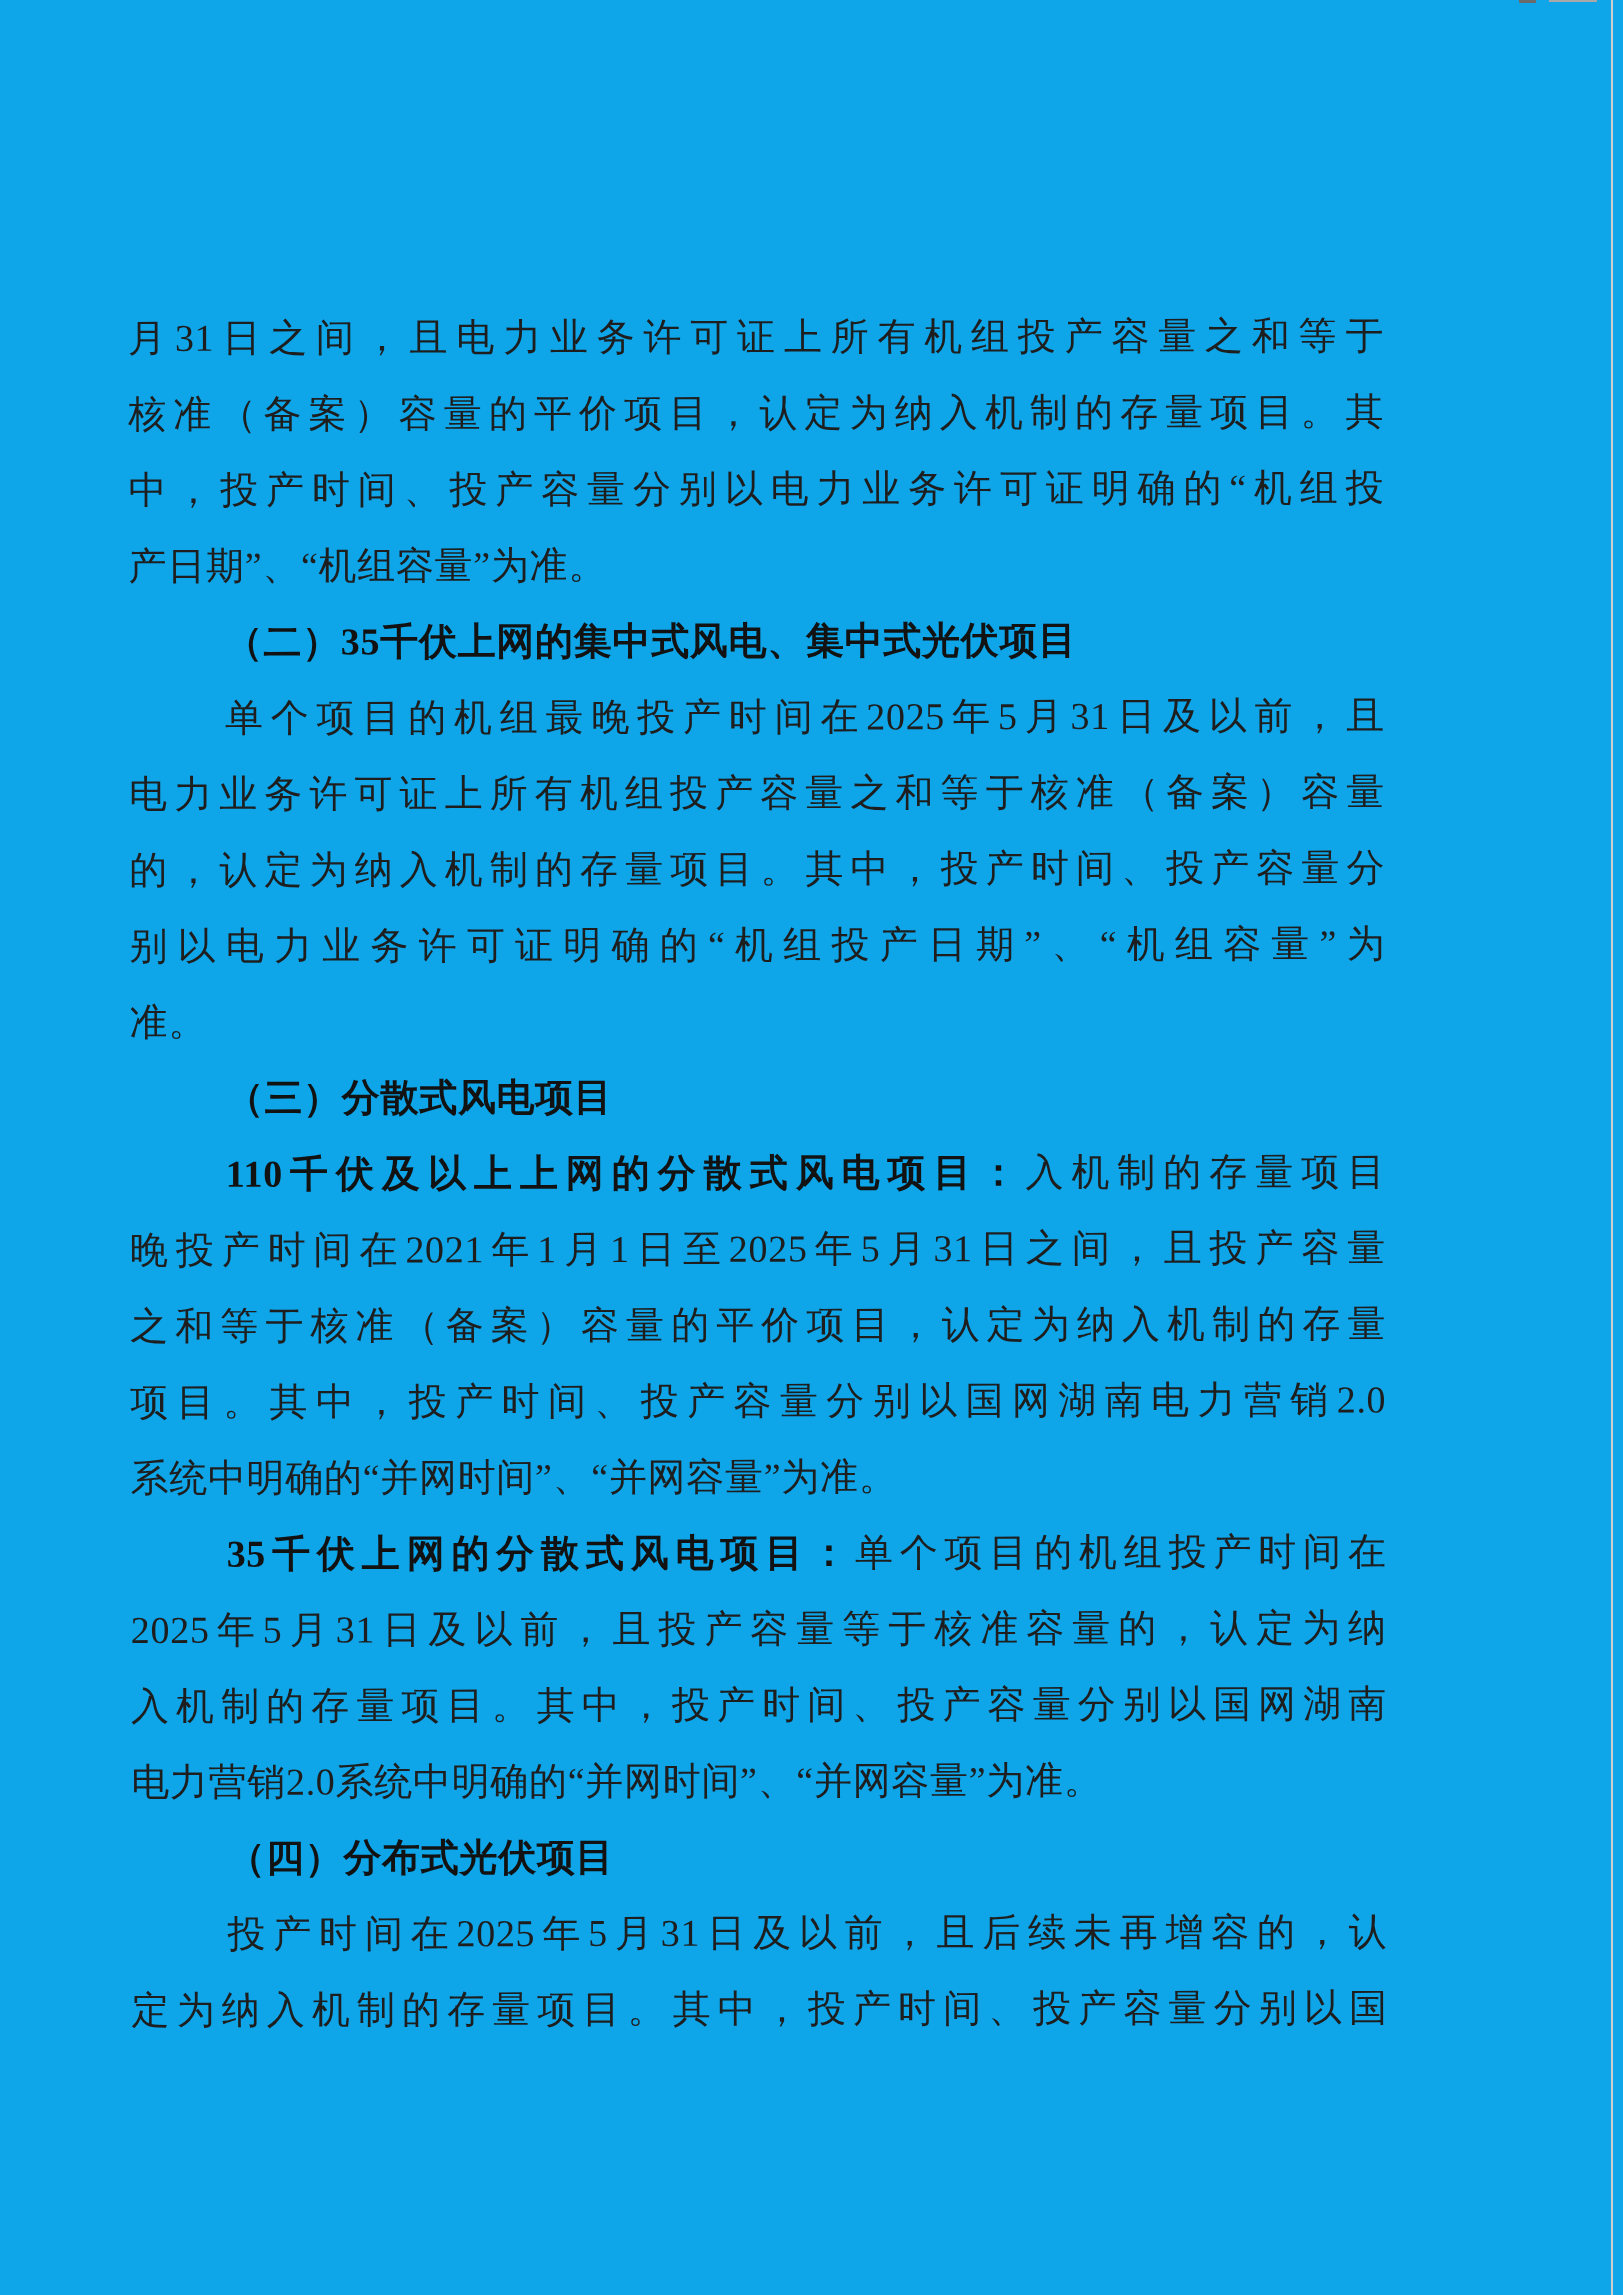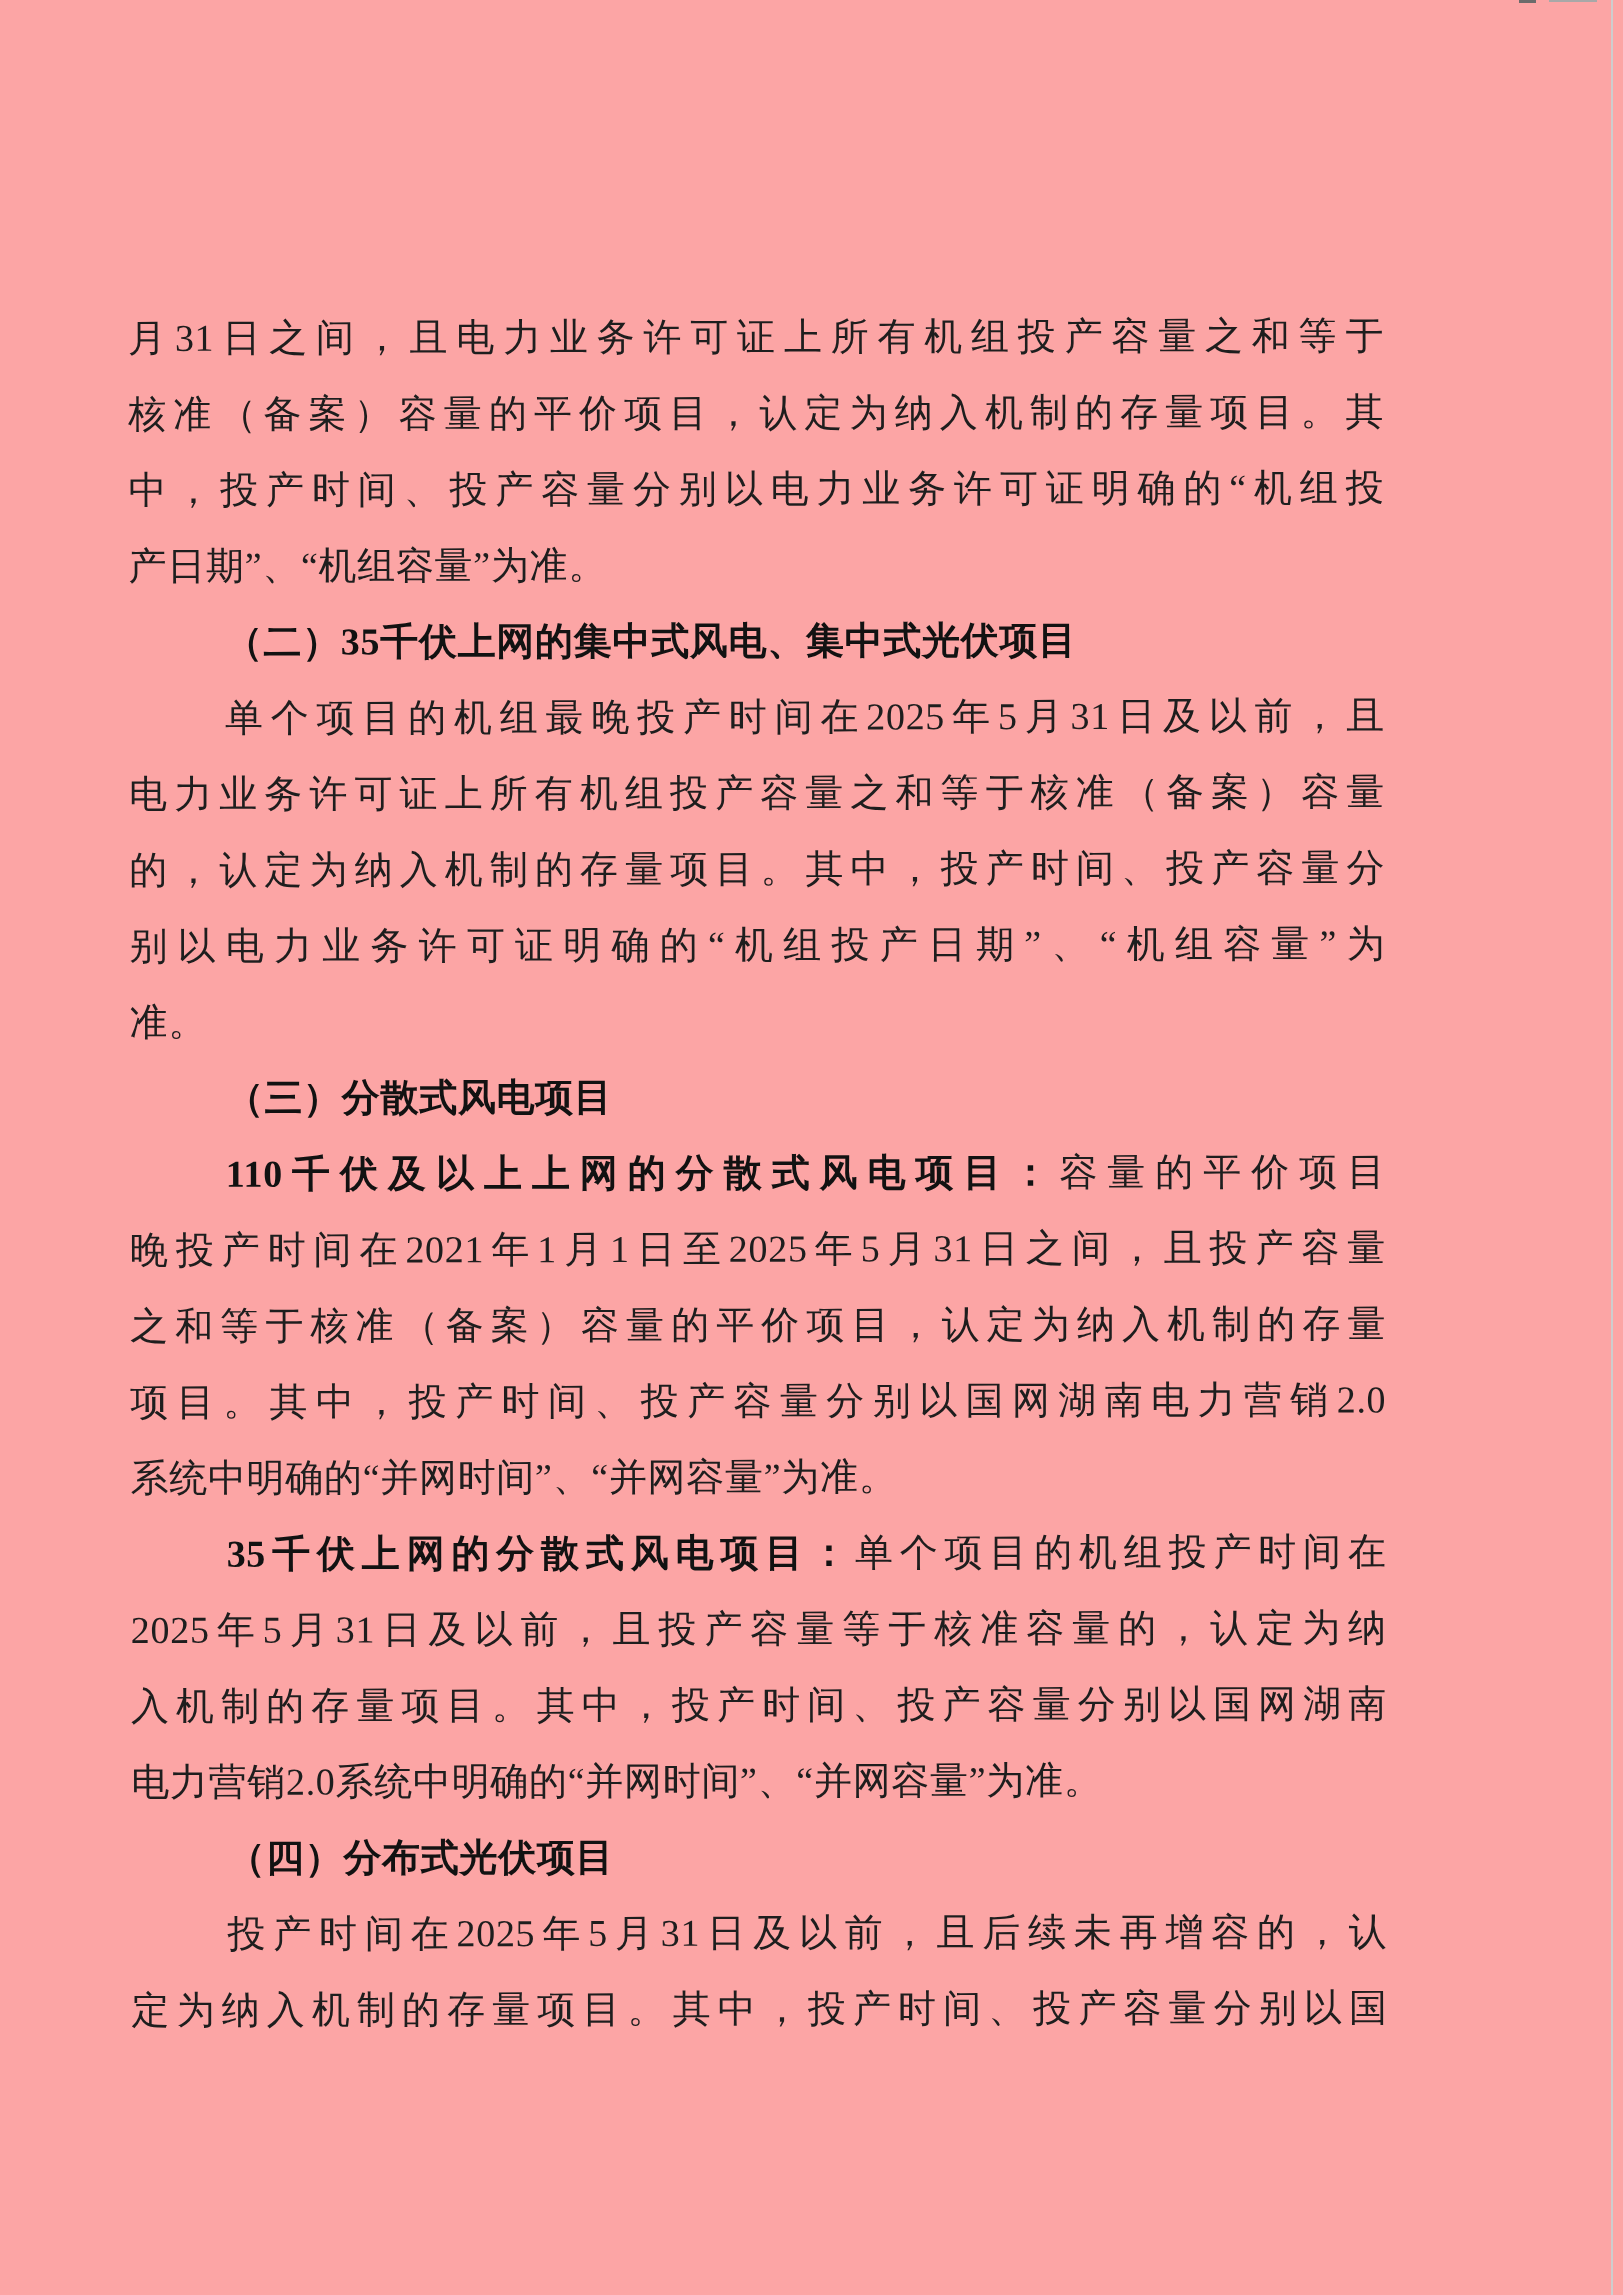--- a/index.html
+++ b/index.html
@@ -11,7 +11,7 @@
     position: relative;
     width: 1623px;
     height: 2295px;
-    background: #fca5a5;
+    background: #0ea5e9;
     overflow: hidden;
     font-family: "Liberation Serif", "DejaVu Serif", serif;
   }

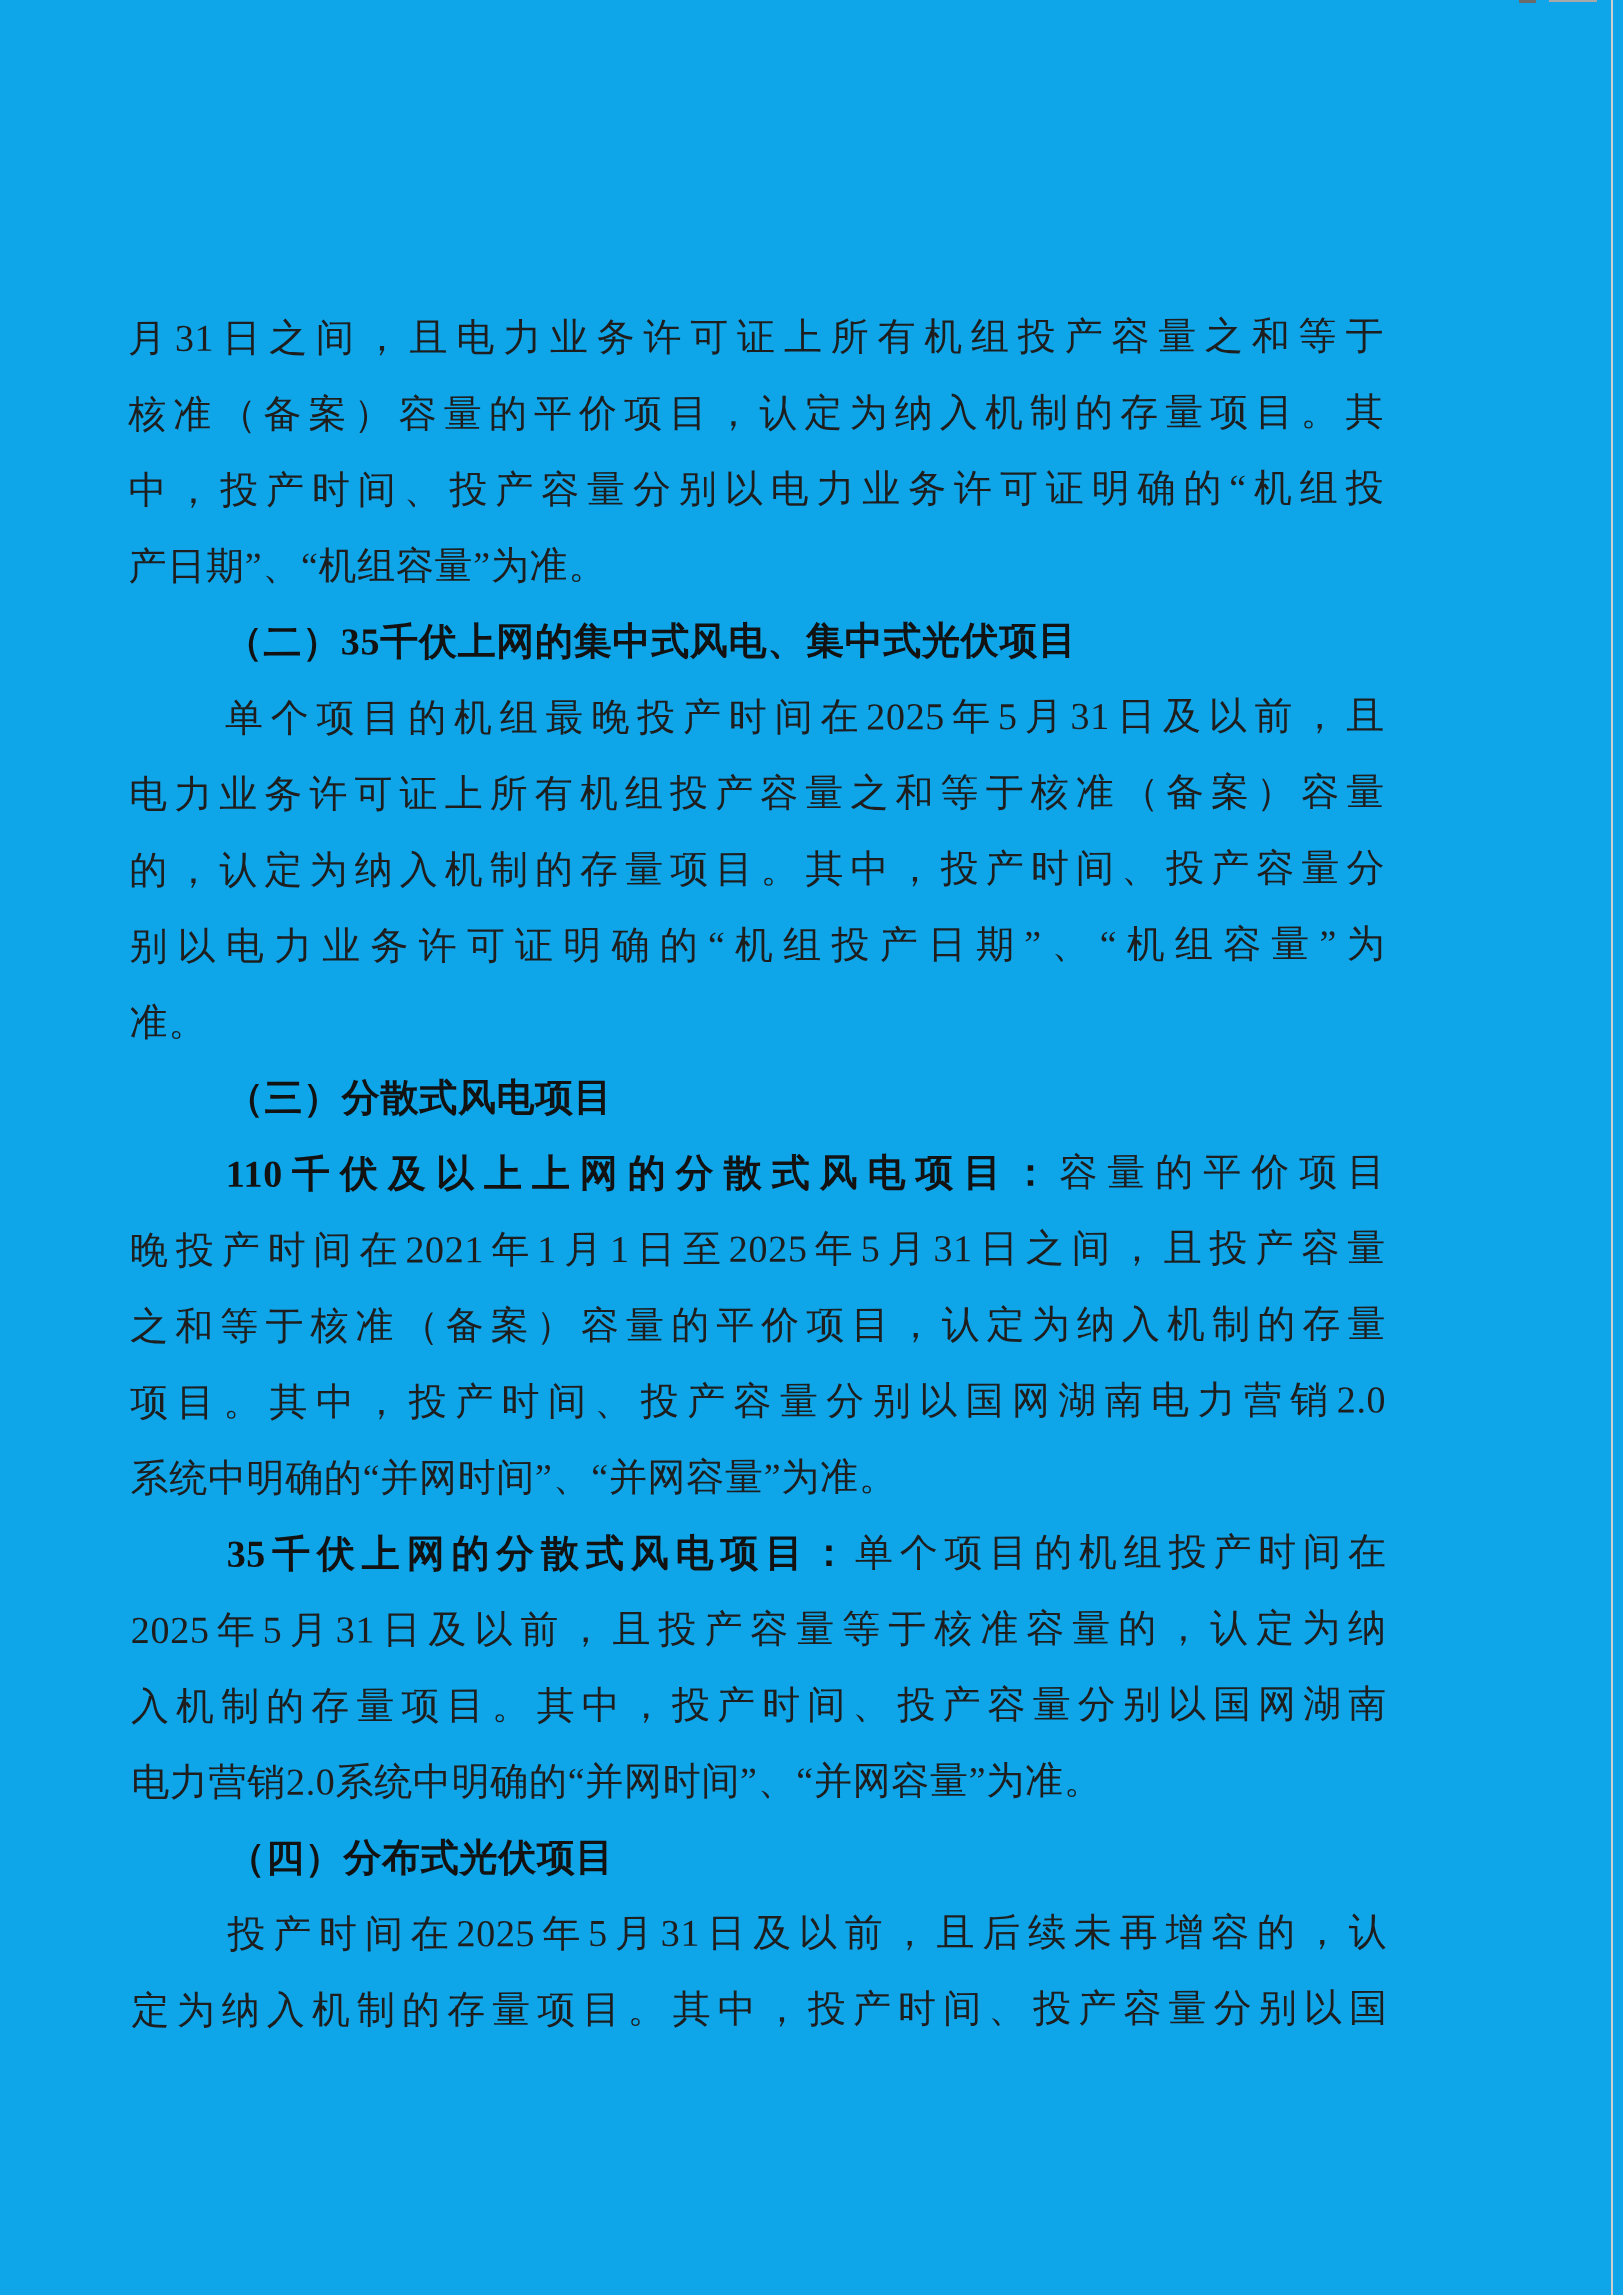--- a/index.html
+++ b/index.html
@@ -93,7 +93,7 @@
         <div class="doc-line fill">别以电力业务许可证明确的“机组投产日期”、“机组容量”为</div>
         <div class="doc-line end">准。</div>
         <div class="doc-line heading indent end">（三）分散式风电项目</div>
-        <div class="doc-line indent fill"><span class="lead">110千伏及以上上网的分散式风电项目：</span><span>容量的平价项目</span></div>
+        <div class="doc-line indent fill"><span class="lead">110千伏及以上上网的分散式风电项目：</span><span>入机制的存量项目</span></div>
         <div class="doc-line fill">晚投产时间在2021年1月1日至2025年5月31日之间，且投产容量</div>
         <div class="doc-line fill">之和等于核准（备案）容量的平价项目，认定为纳入机制的存量</div>
         <div class="doc-line fill">项目。其中，投产时间、投产容量分别以国网湖南电力营销2.0</div>

